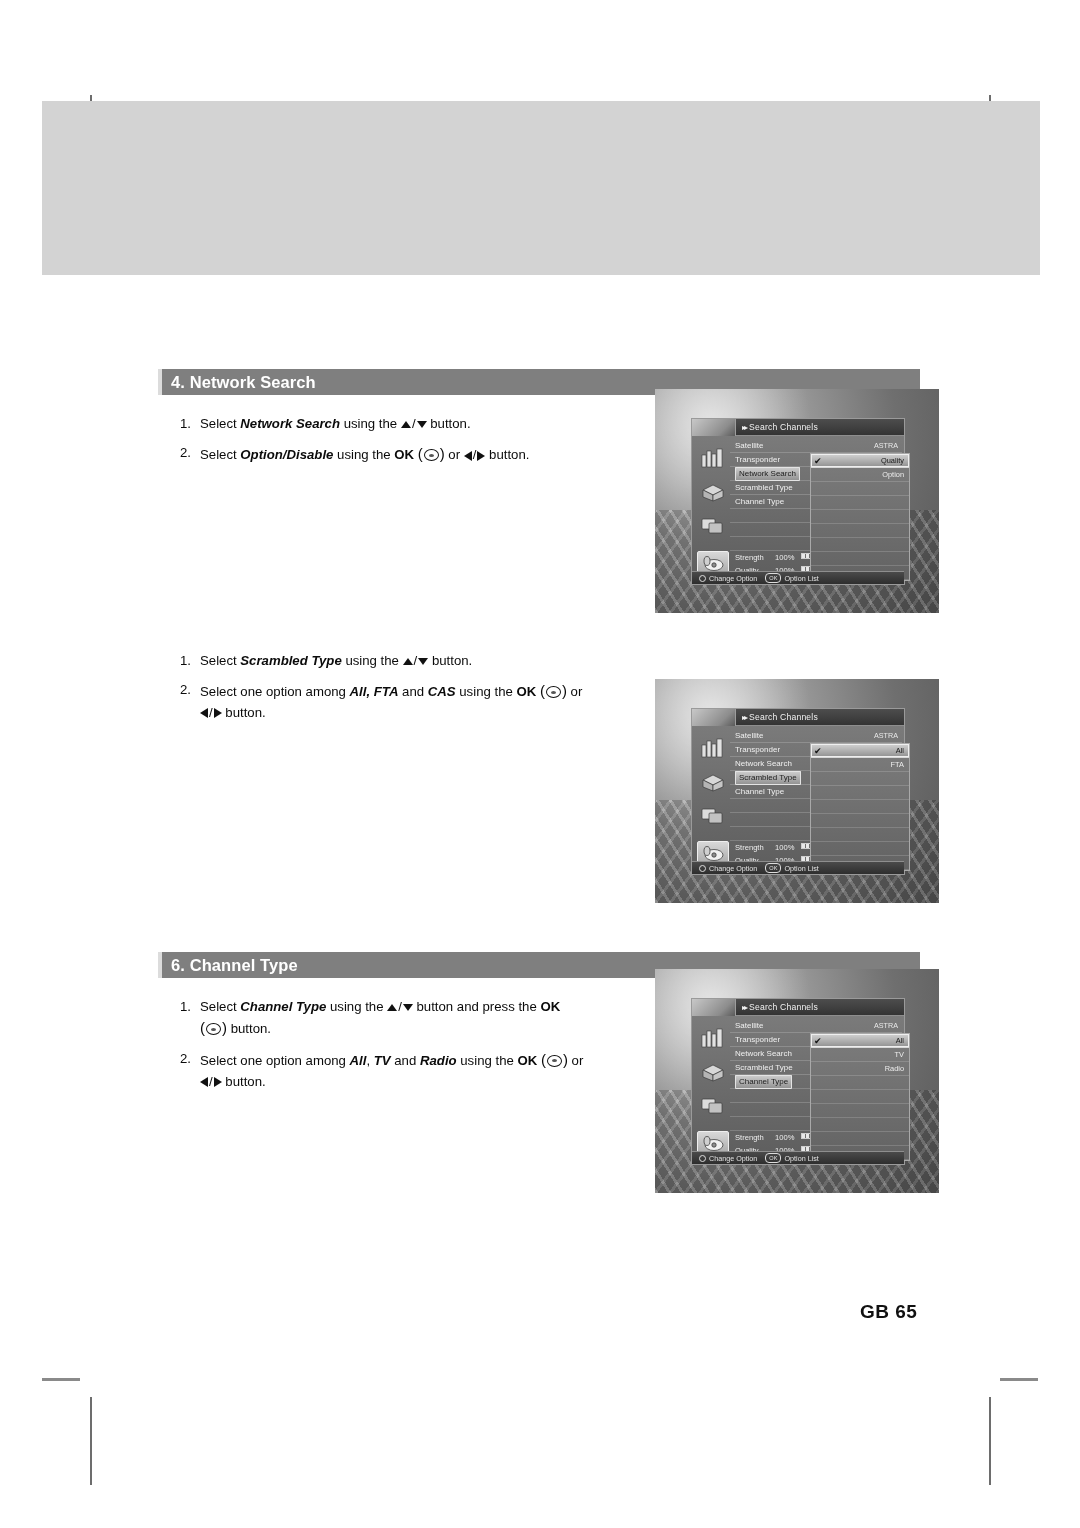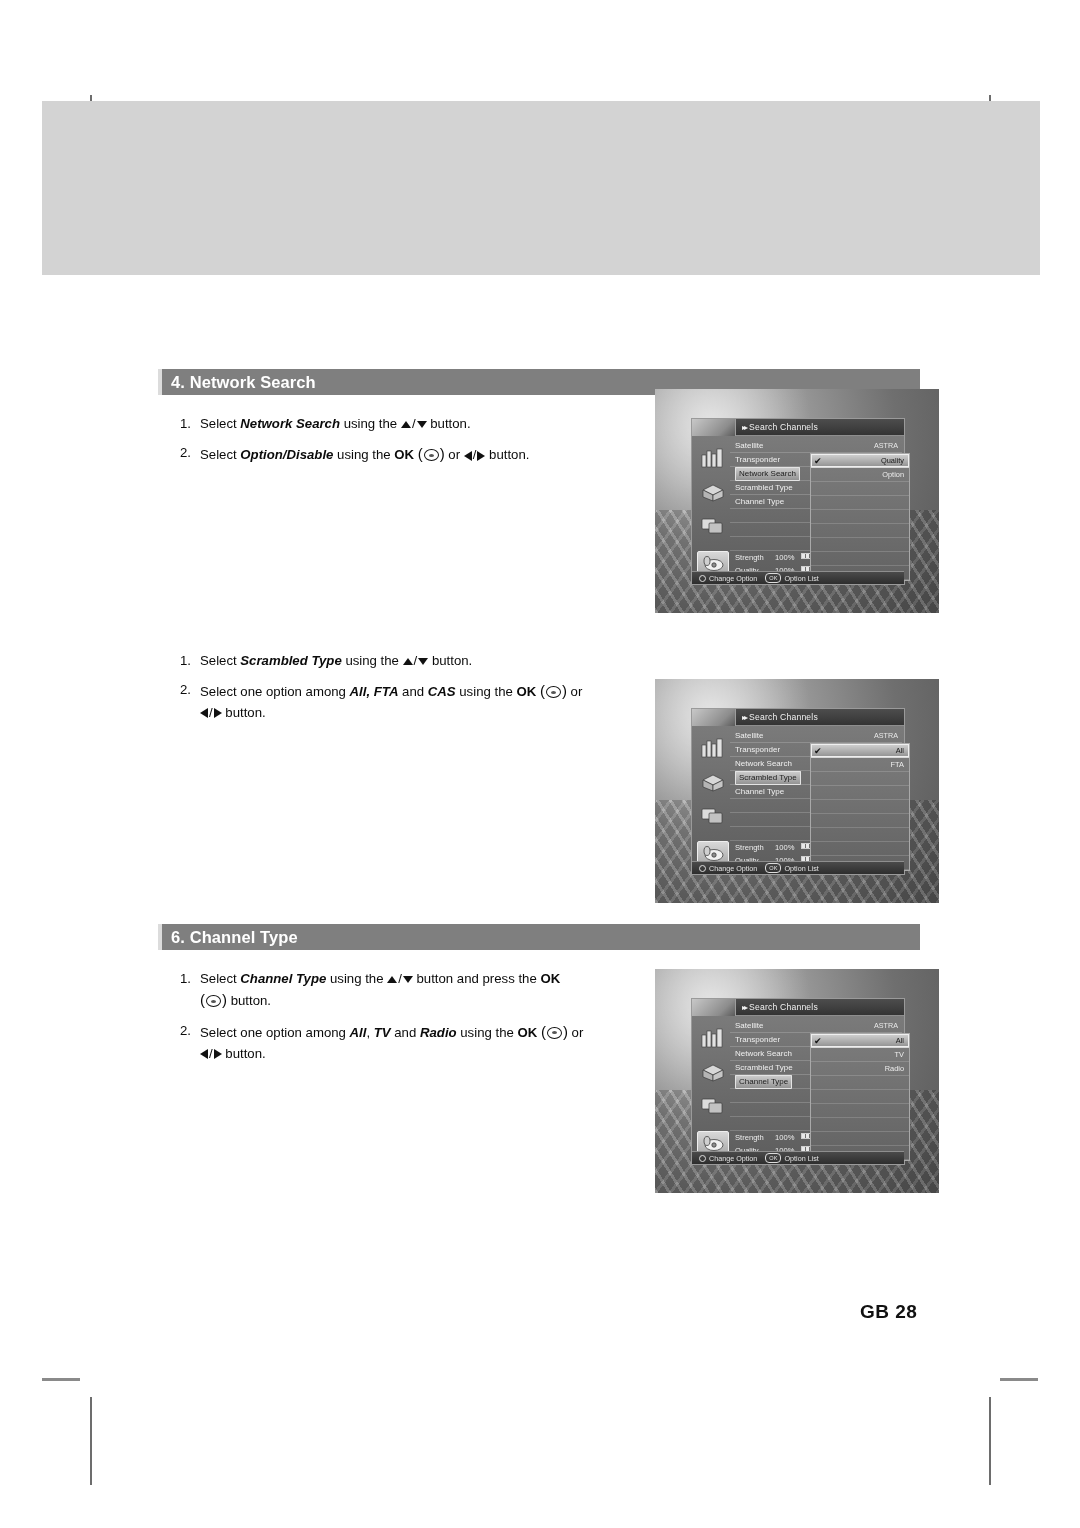--- a/index.html
+++ b/index.html
@@ -384,7 +384,7 @@
       </div>
     </div>
 
-    <div class="section" style="top:896px;">
+    <div class="section" style="top:924px;">
       <div class="sec-bar">
         <div class="accent"></div>
         <div class="sec-title">6. Channel Type</div>

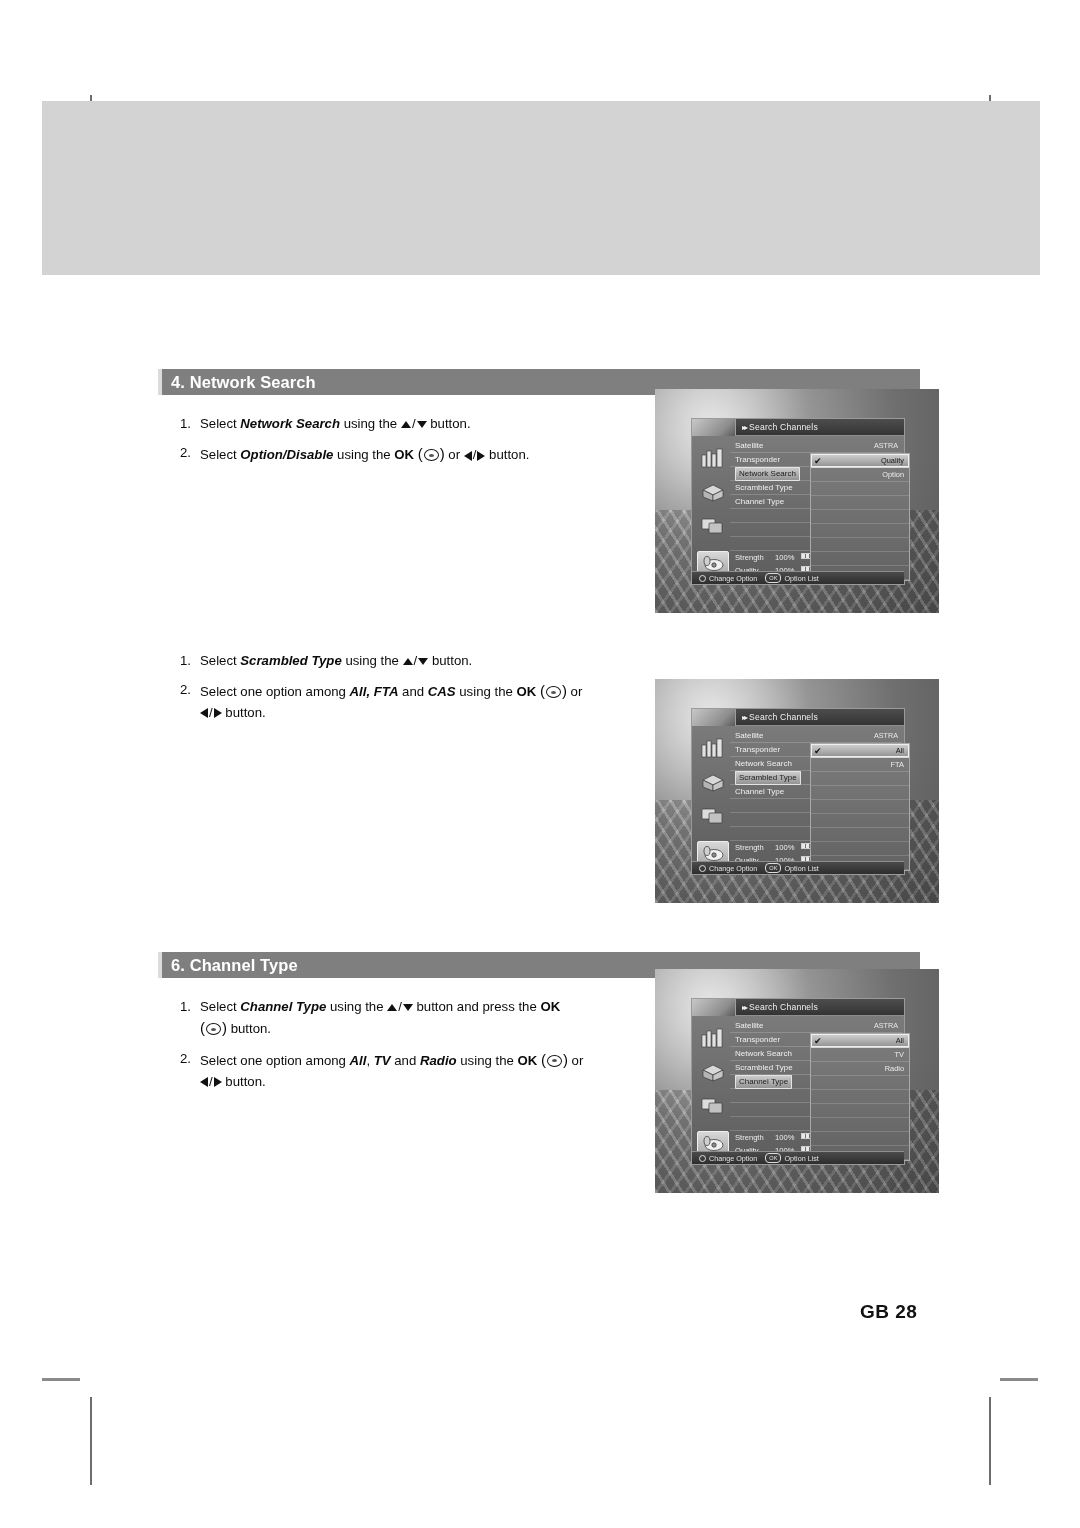--- a/index.html
+++ b/index.html
@@ -478,7 +478,7 @@
 
   </div>
 
-  <div class="page-no">GB 28</div>
+  <div class="page-no">GB 65</div>
 
 </div>
 

